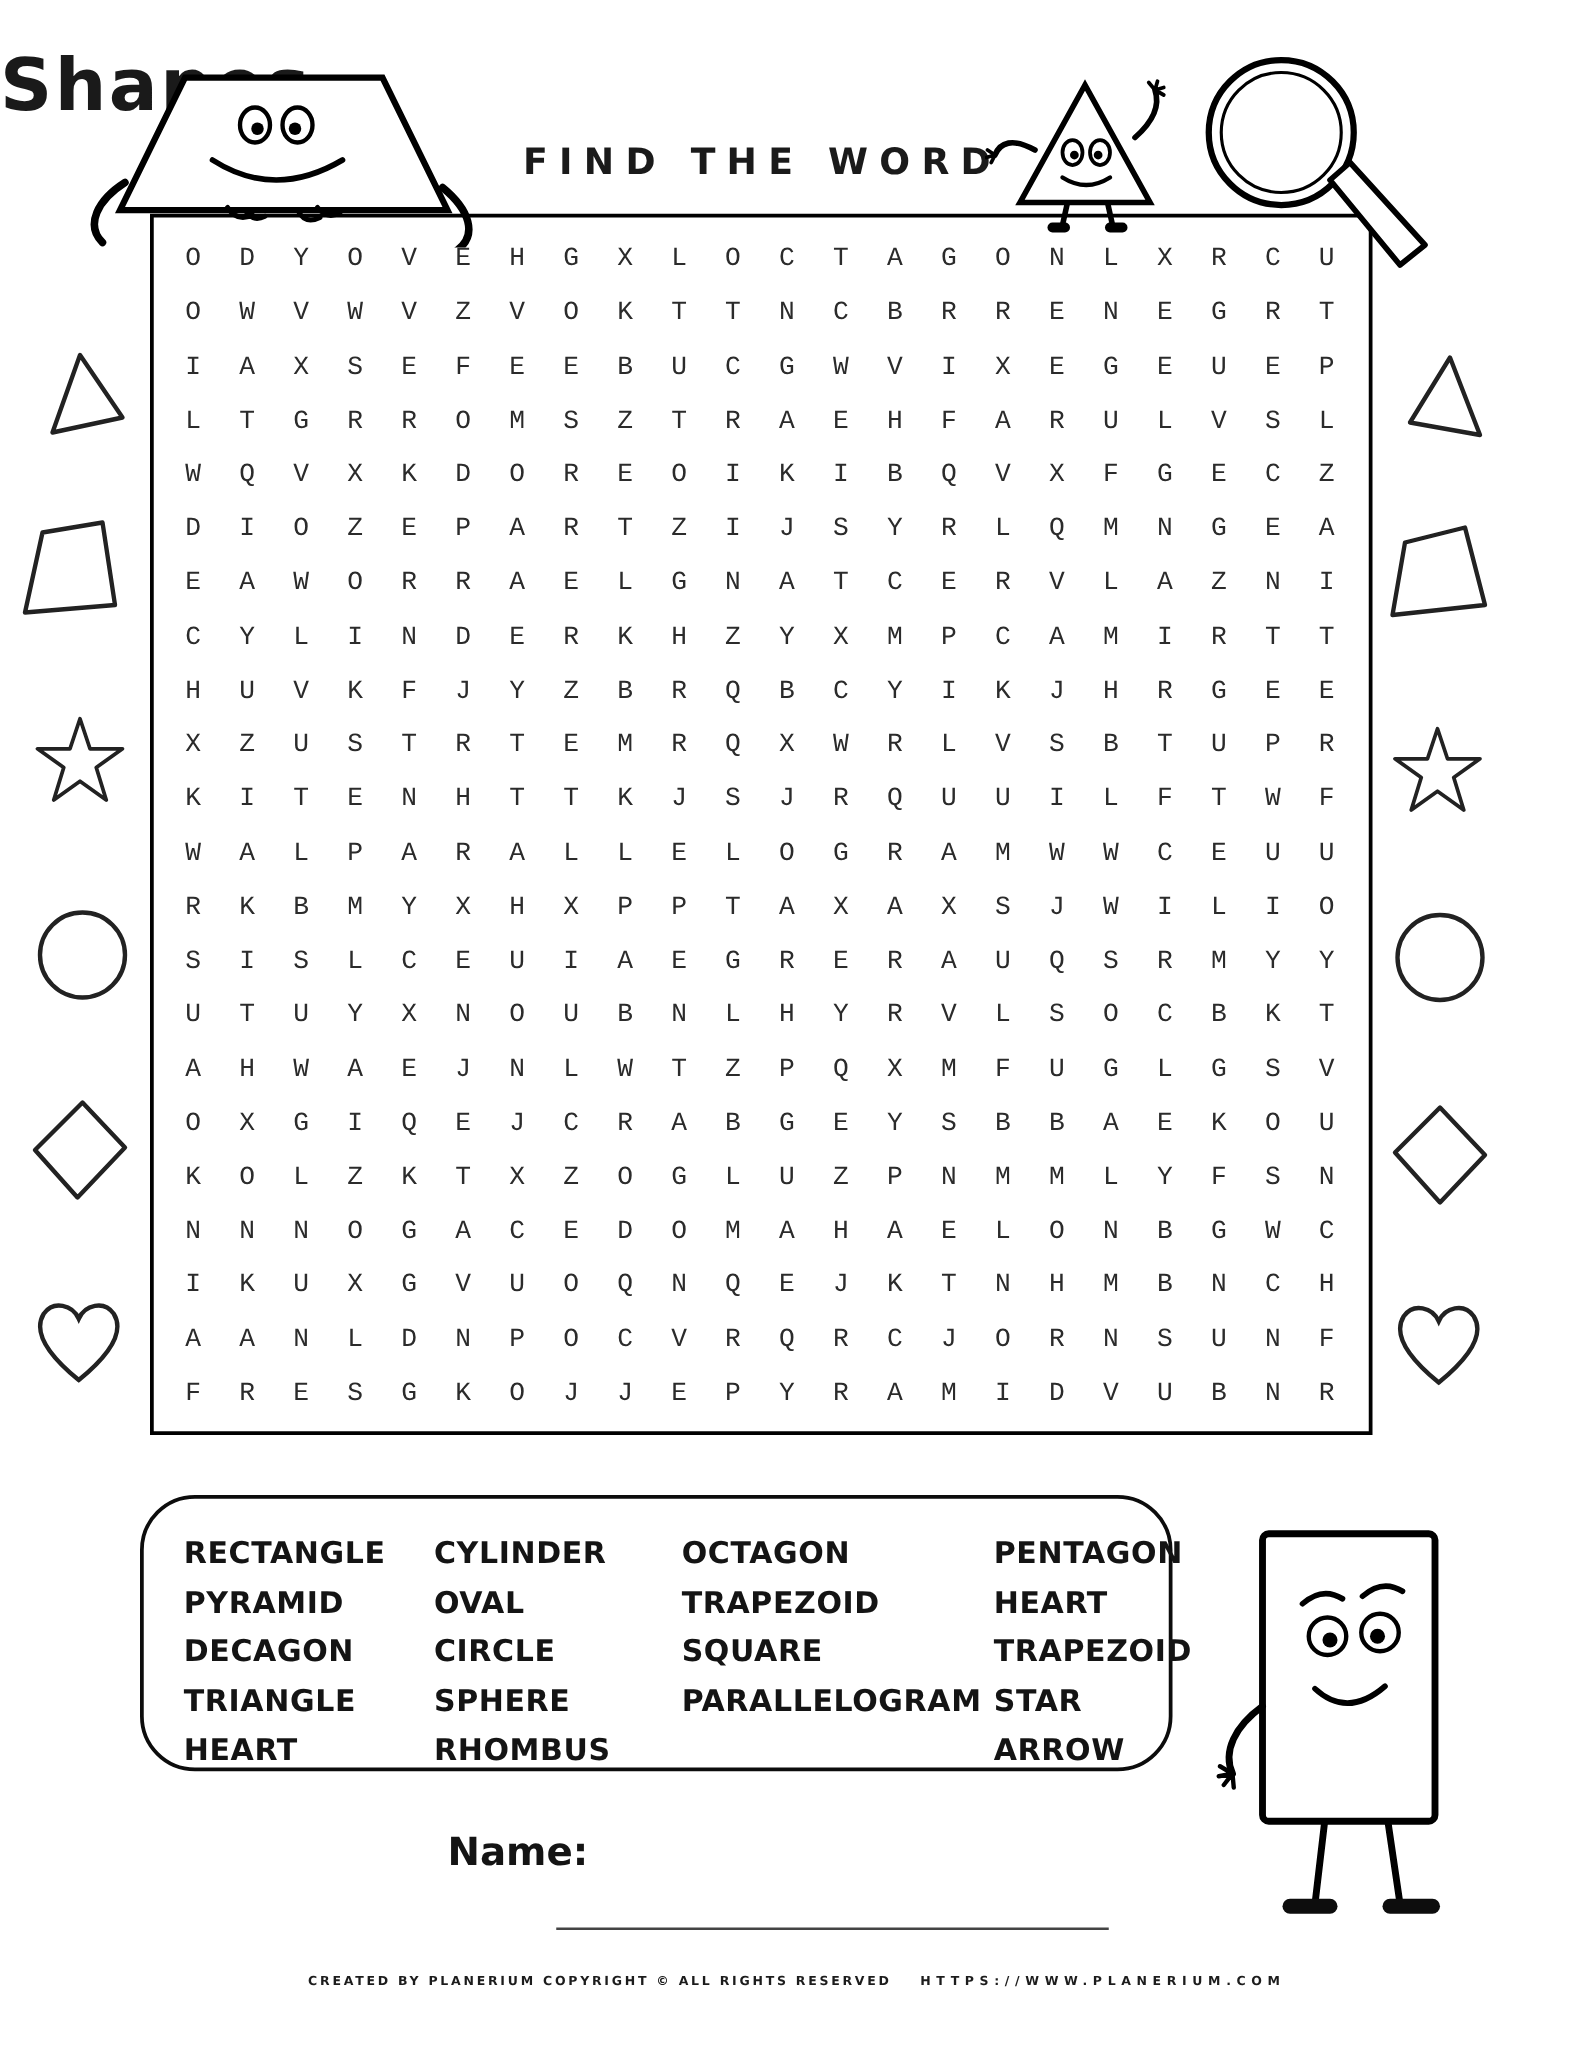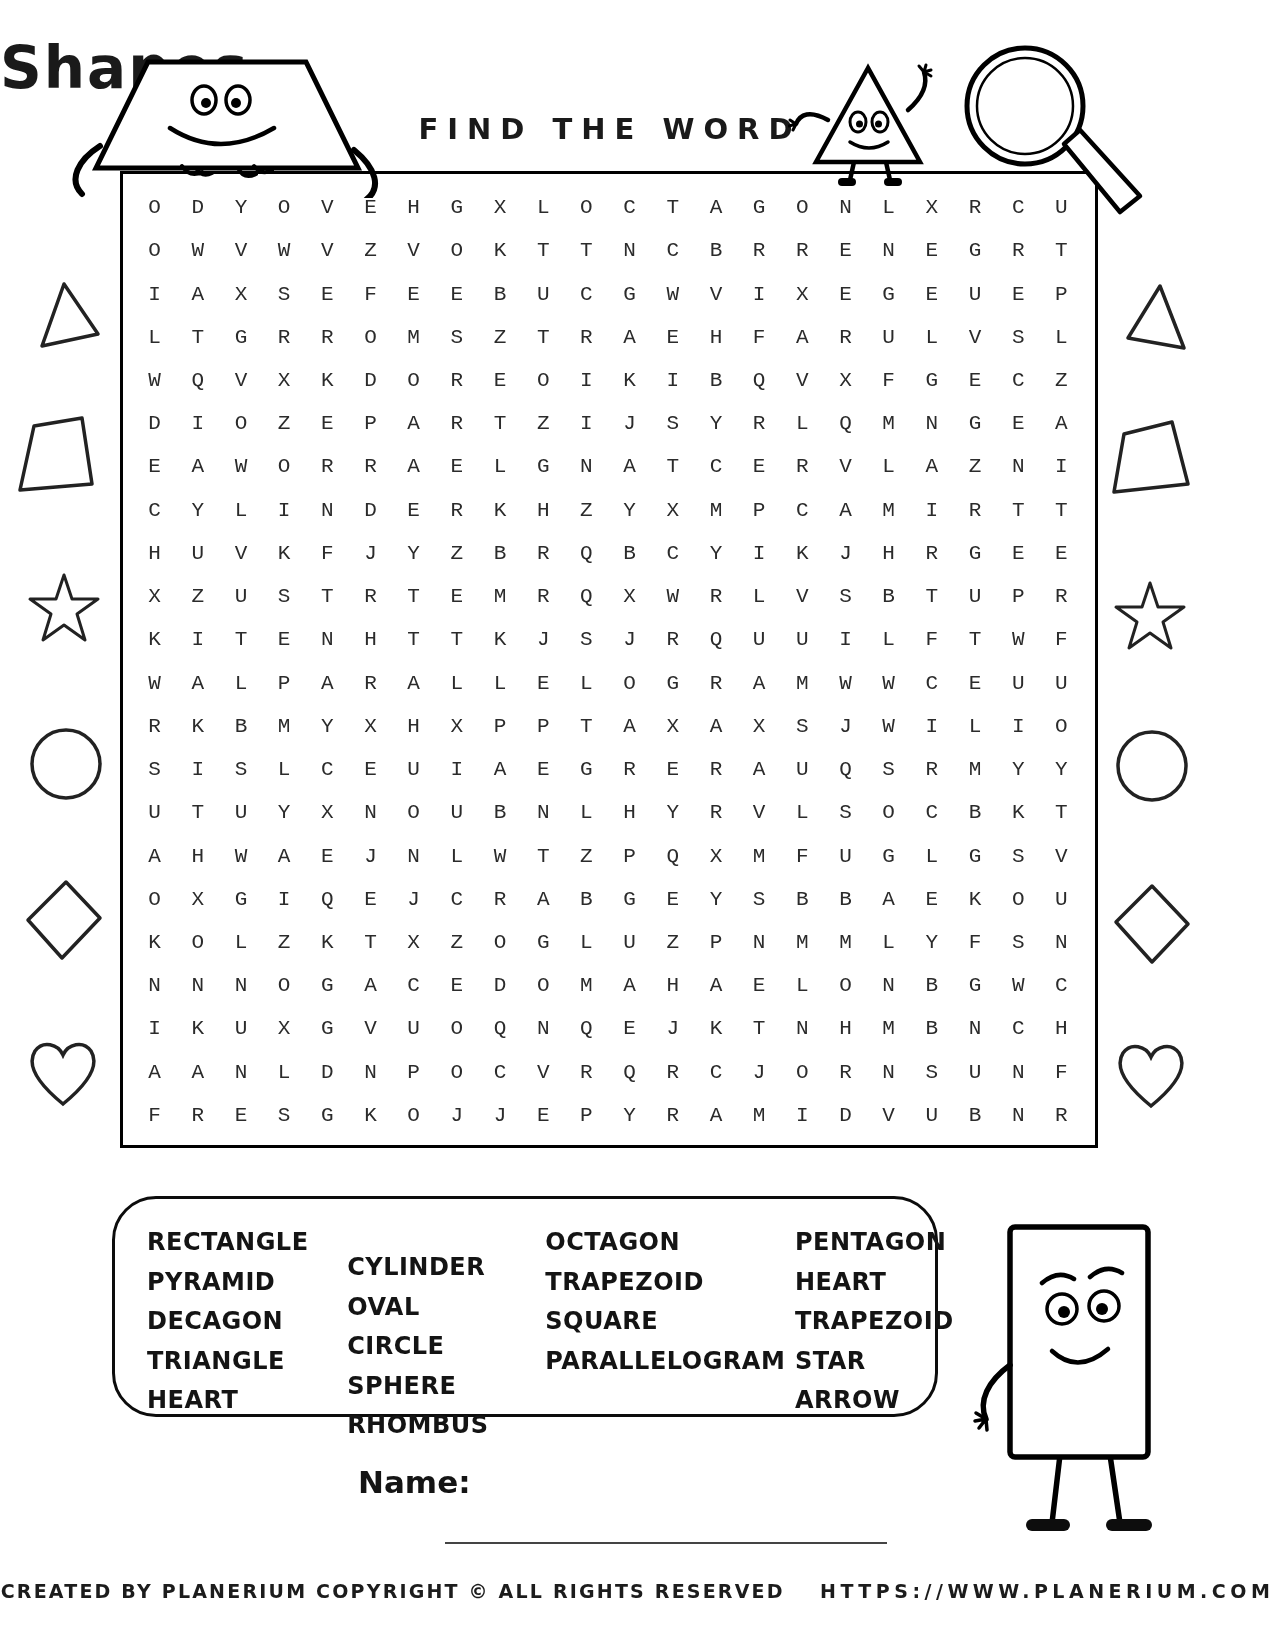--- a/index.html
+++ b/index.html
@@ -39,7 +39,7 @@
   }
   .word-col { display:flex; flex-direction:column; }
   .word-col:nth-child(1){ width:202px; }
-  .word-col:nth-child(2){ width:200px;margin-top:25px; }
+  .word-col:nth-child(2){ width:200px; }
   .word-col:nth-child(3){ width:252px; }
   .word-col:nth-child(4){ width:140px; }
   .word {

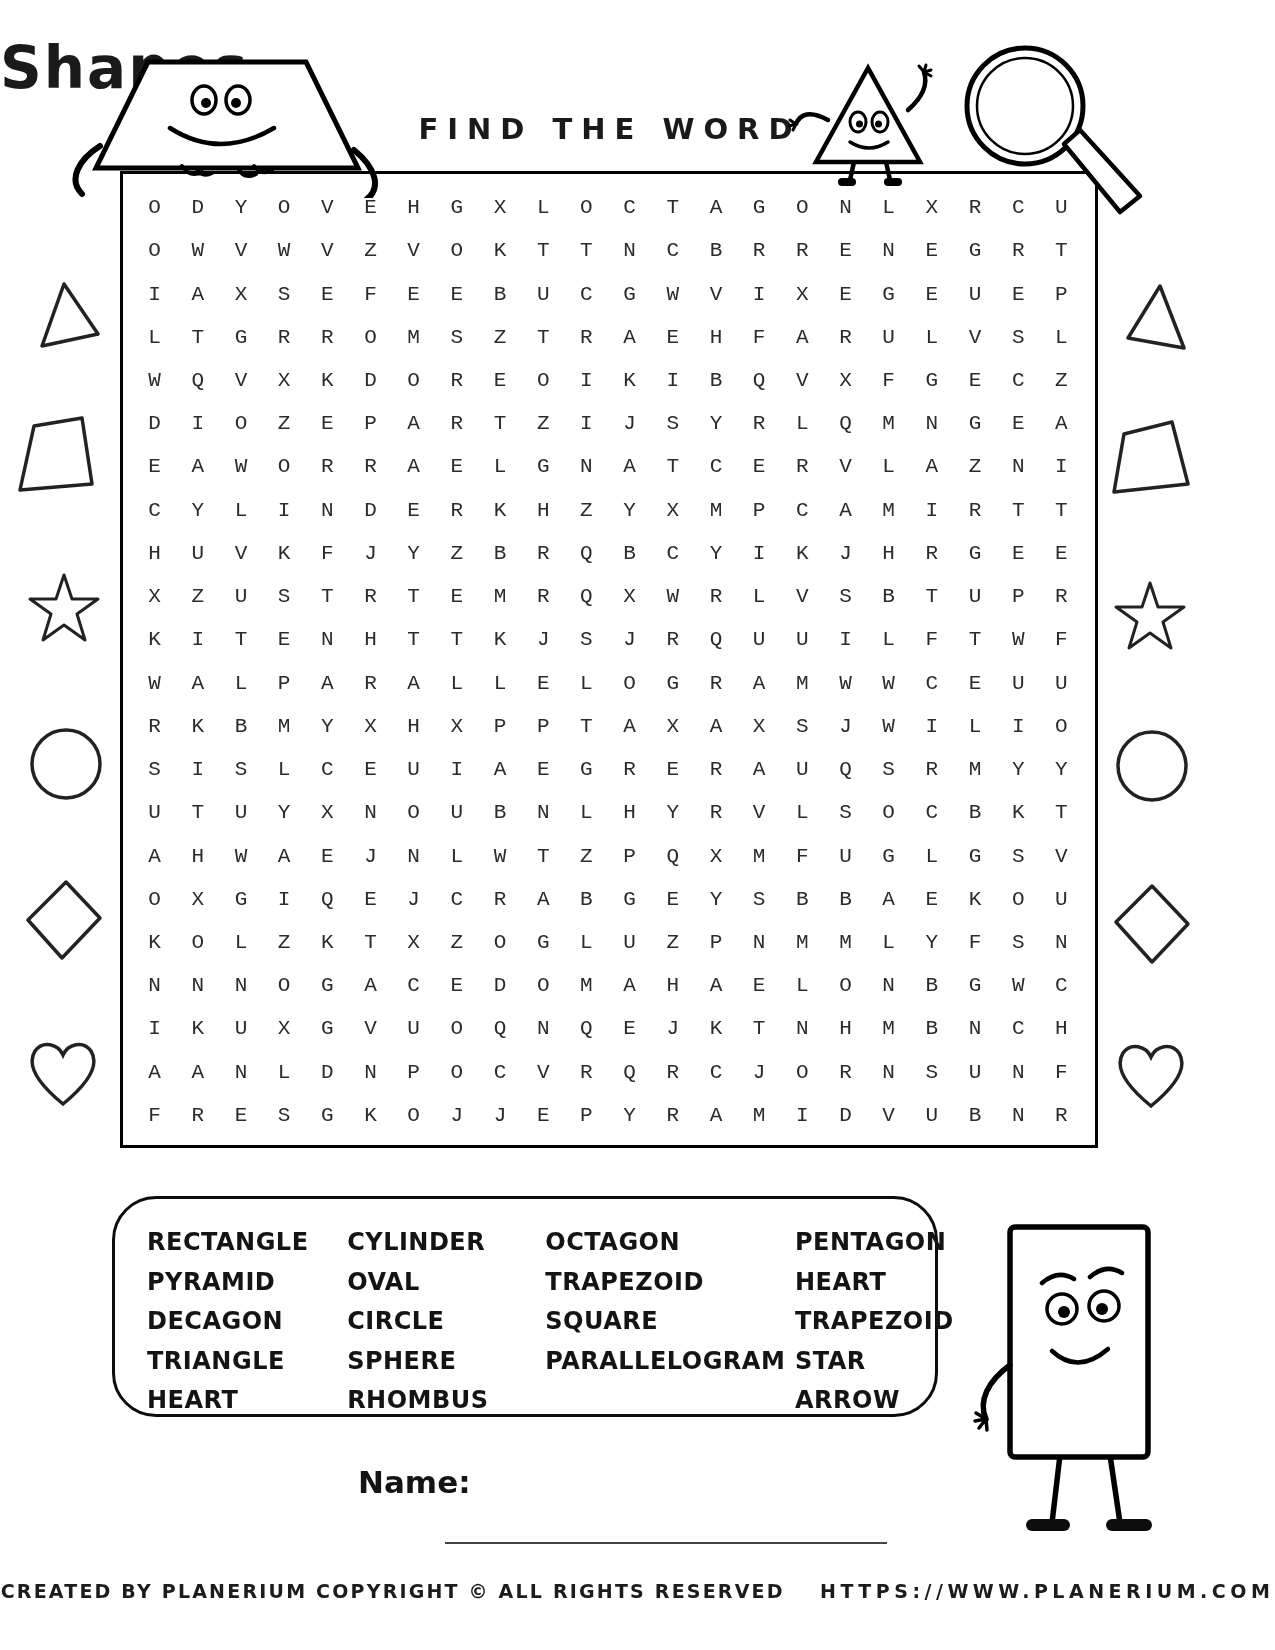--- a/index.html
+++ b/index.html
@@ -54,7 +54,7 @@
   }
   .footer {
     position:absolute; top:1580px; left:0; width:100%; text-align:center;
-    font-size:19px; font-weight:600; letter-spacing:2.2px; color:#1c1c1c;
+    font-size:10px; font-weight:600; letter-spacing:2.2px; color:#1c1c1c;
   }
   .footer .url { letter-spacing:4.5px; }
   .character, .magnifier { position:absolute; }

